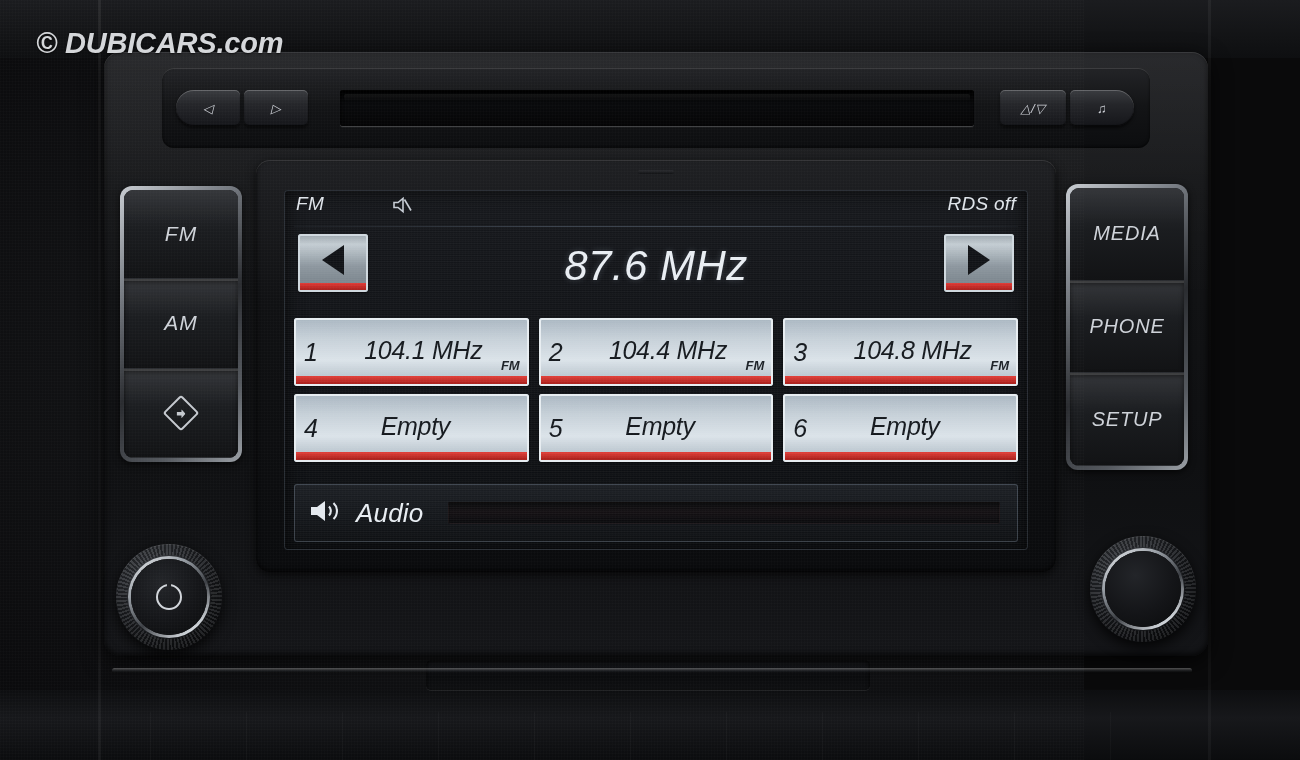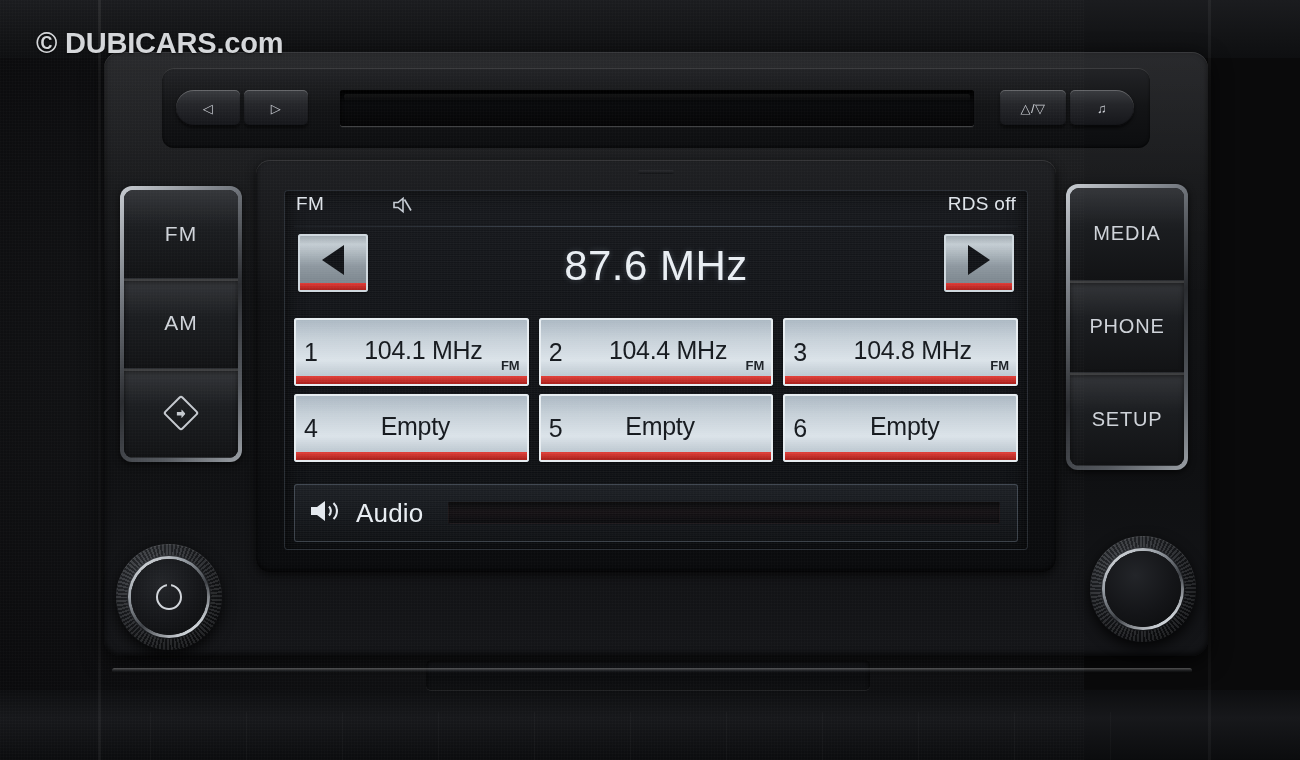--- a/index.html
+++ b/index.html
@@ -15,6 +15,7 @@
     width: 1084px; height: 760px;
     background:
       radial-gradient(ellipse 900px 500px at 650px 360px, #222326 0%, #121315 55%, #0a0a0c 100%);
+    font-style: italic;
   }
 
   

